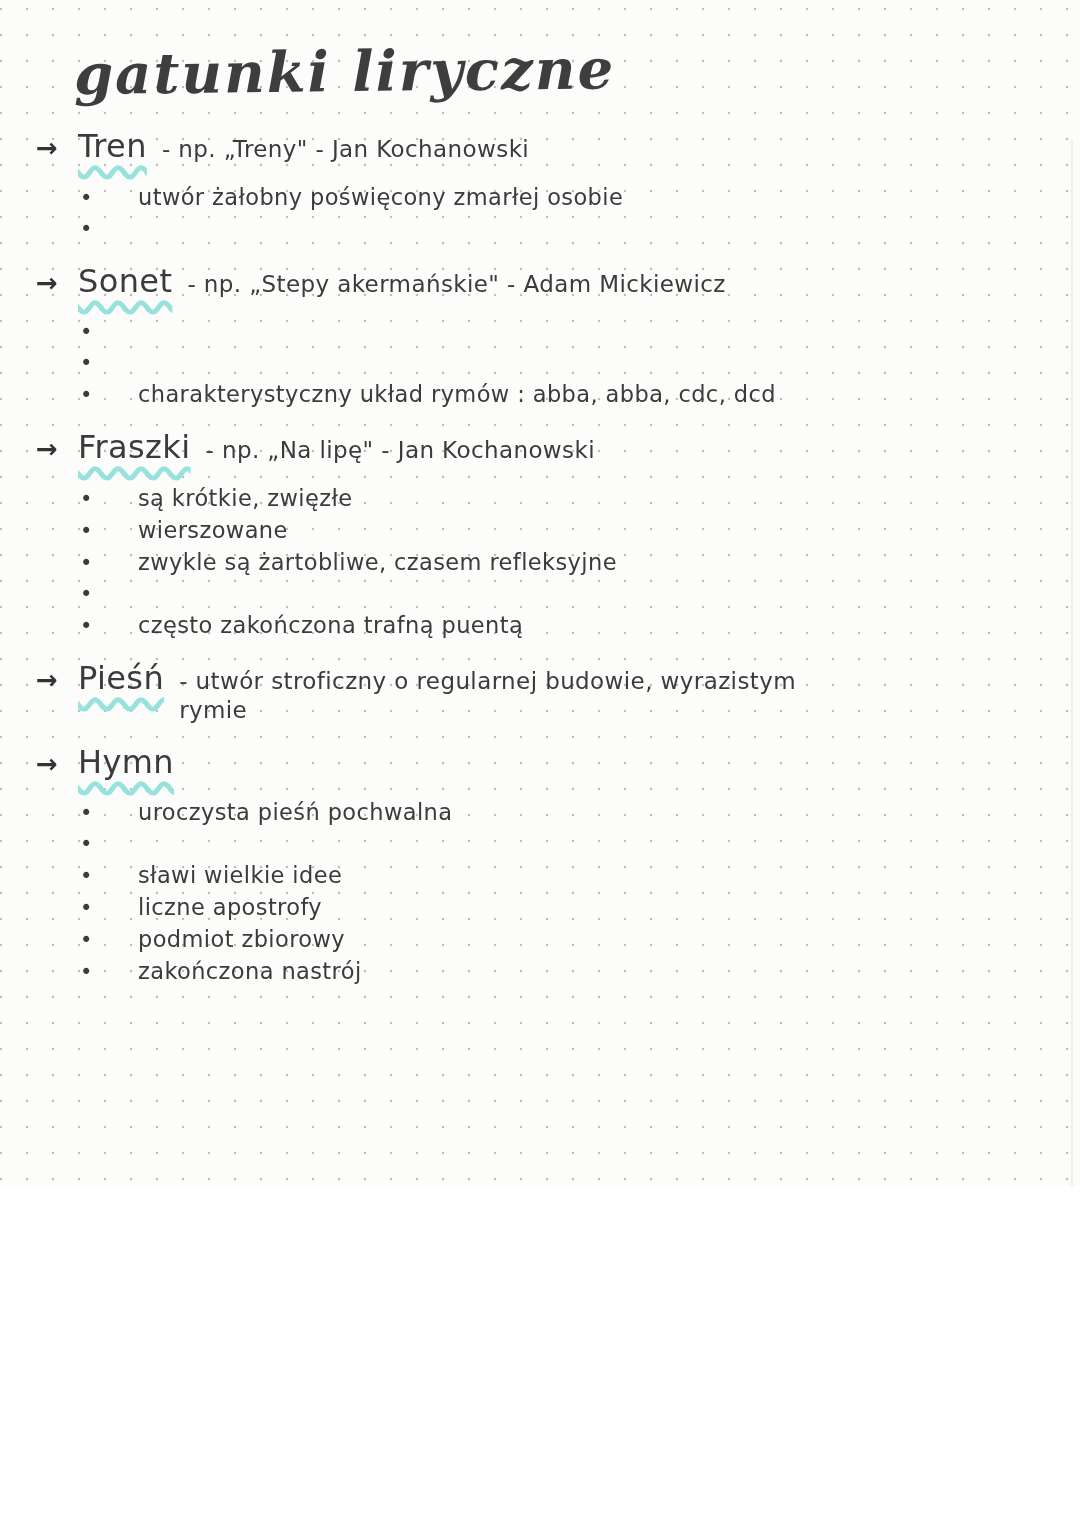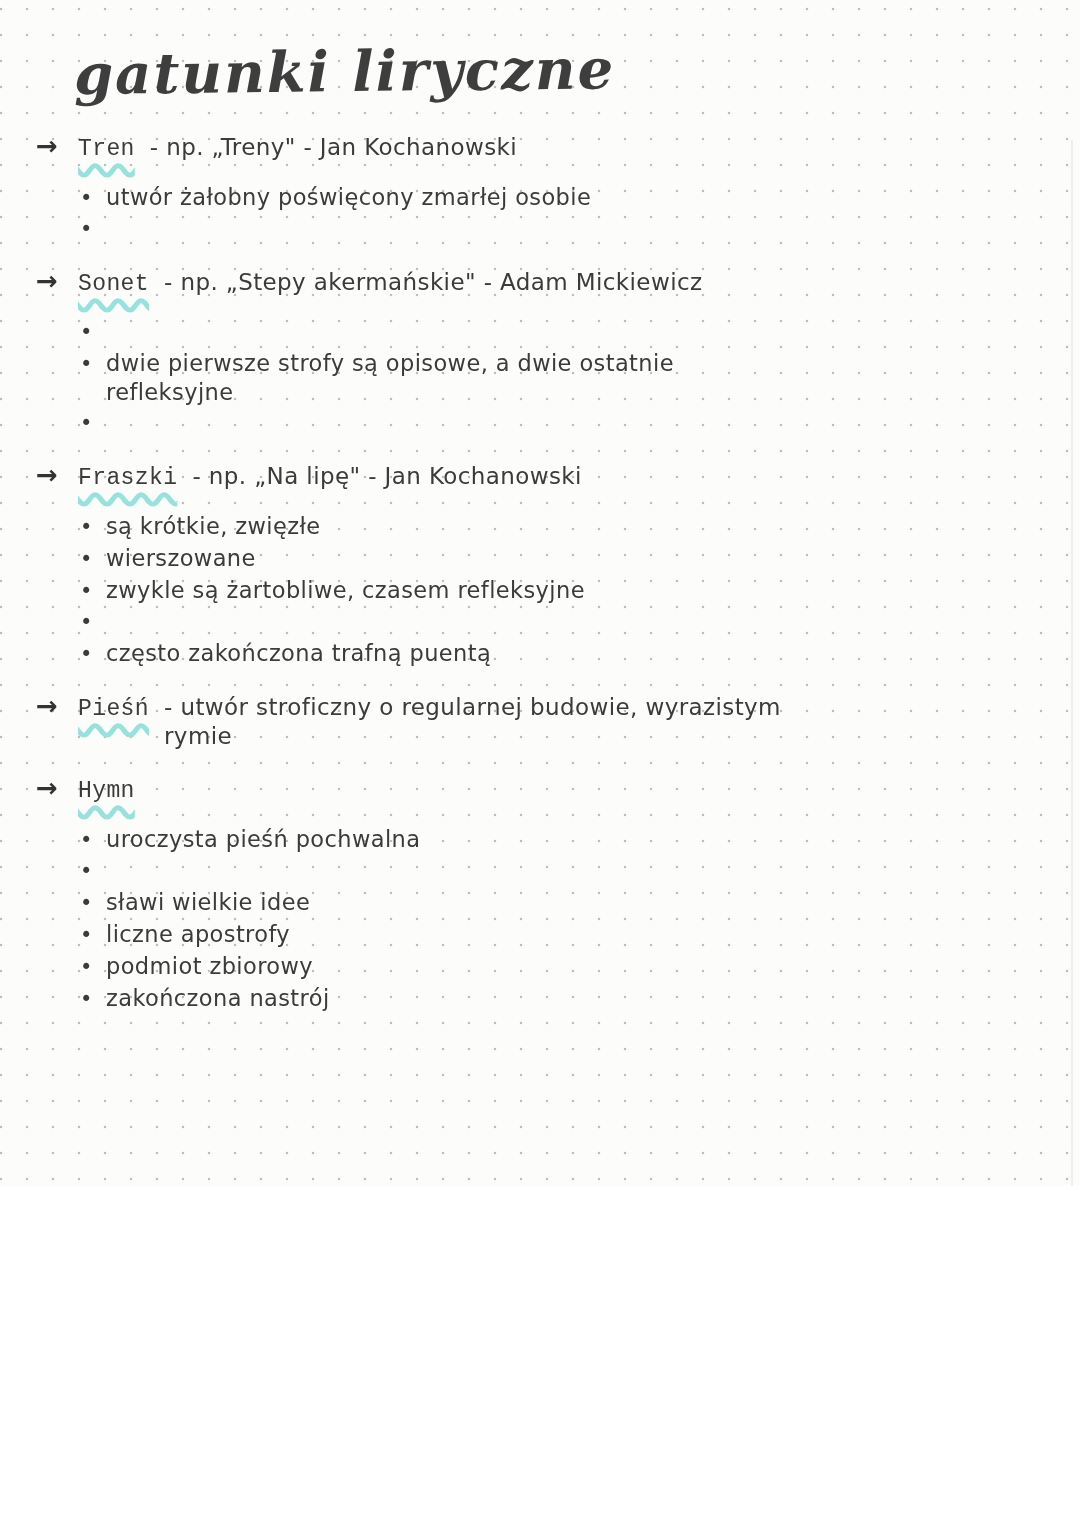--- a/index.html
+++ b/index.html
@@ -61,7 +61,7 @@
   }
 
   .term {
-    font-size: 23px;
+    font-size: 32px;
     white-space: nowrap;
     margin-right: 15px;
     text-decoration-line: underline;
@@ -69,7 +69,6 @@
     text-decoration-color: #97e2dc;
     text-decoration-thickness: 5px;
     text-underline-offset: 9px;
-    font-family: Liberation Mono, monospace;
   }
 
   .rest { white-space: pre-line; flex: 1; }

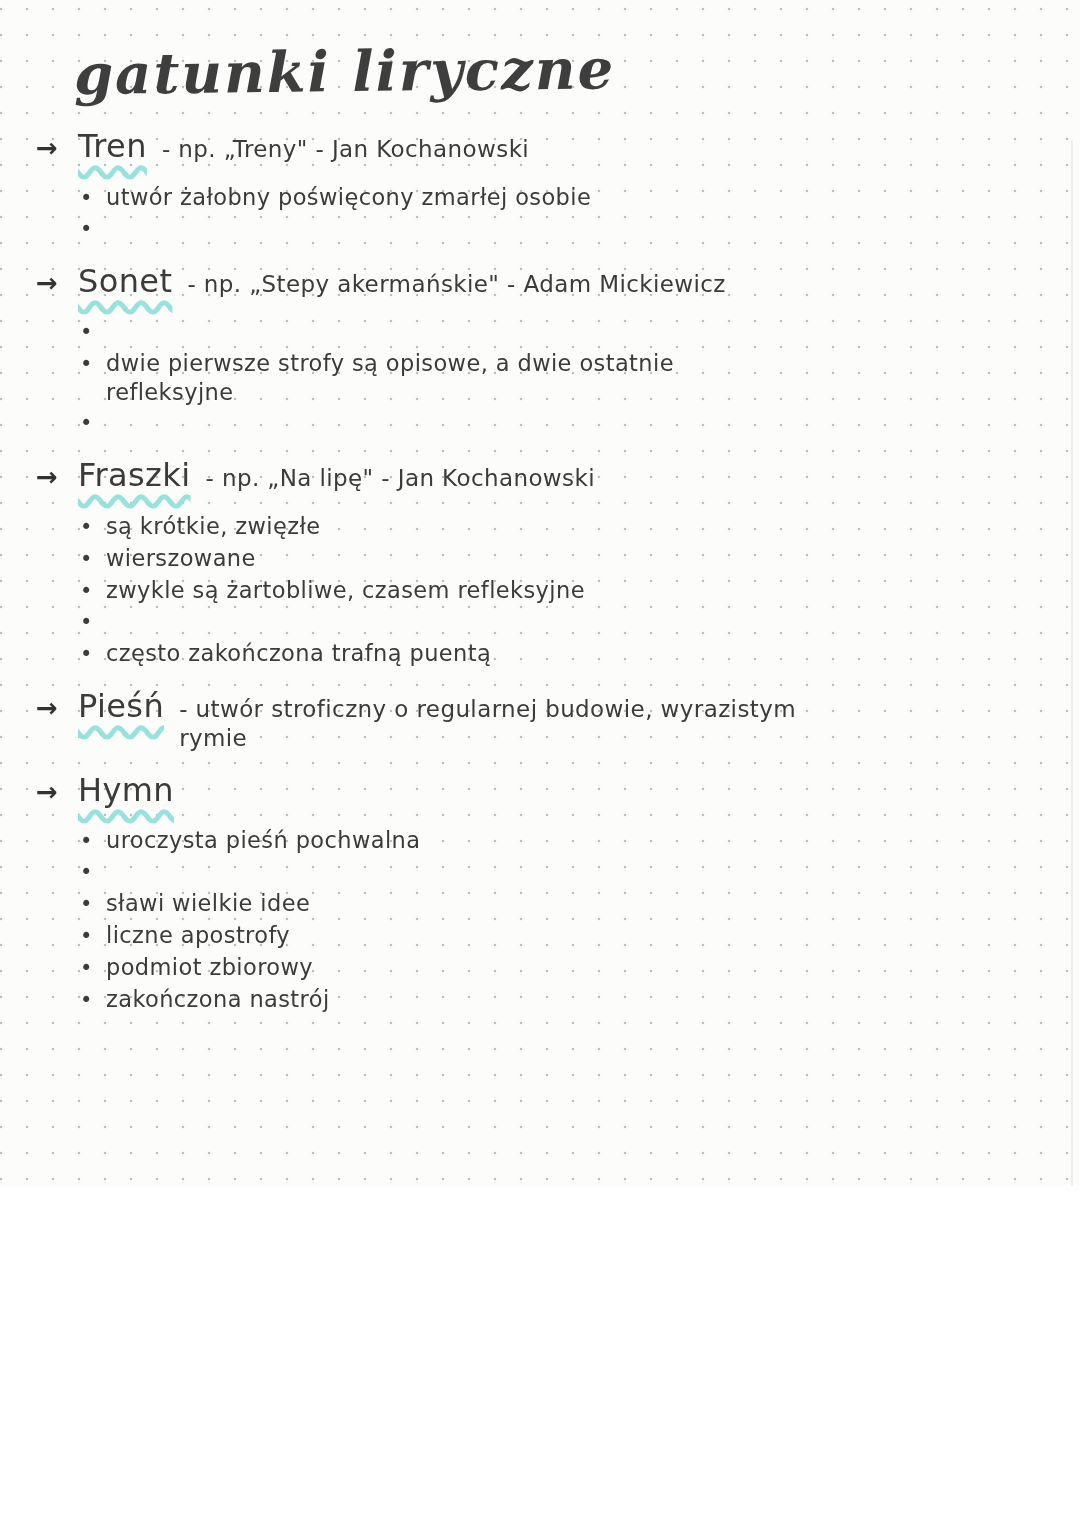--- a/index.html
+++ b/index.html
@@ -90,7 +90,7 @@
 
   .dot { flex: 0 0 26px; font-size: 21px; }
 
-  .btext { white-space: pre-line; }
+  .btext { white-space: pre-line; margin-left: 32px; }
 </style>
 </head>
 <body>

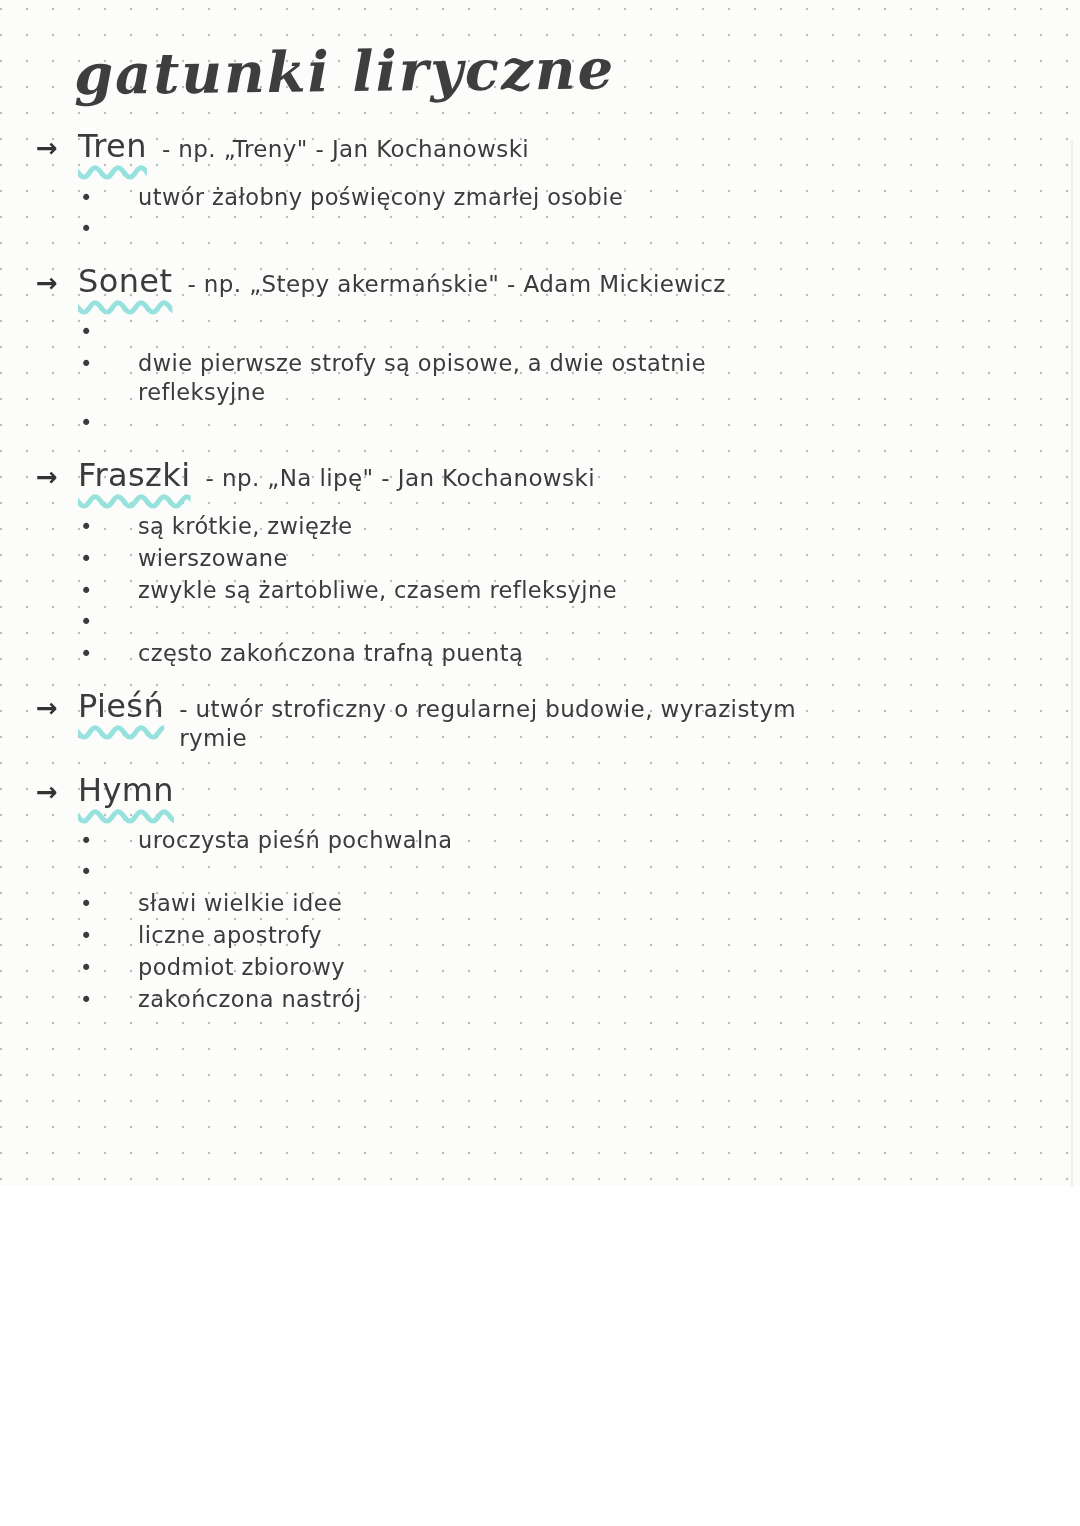--- a/index.html
+++ b/index.html
@@ -130,8 +130,6 @@
 
   <li>
     <span class="dot">•</span>
-    <span class="btext">dwie pierwsze strofy są opisowe, a dwie ostatnie
-refleksyjne</span>
   </li>
 
   <li>

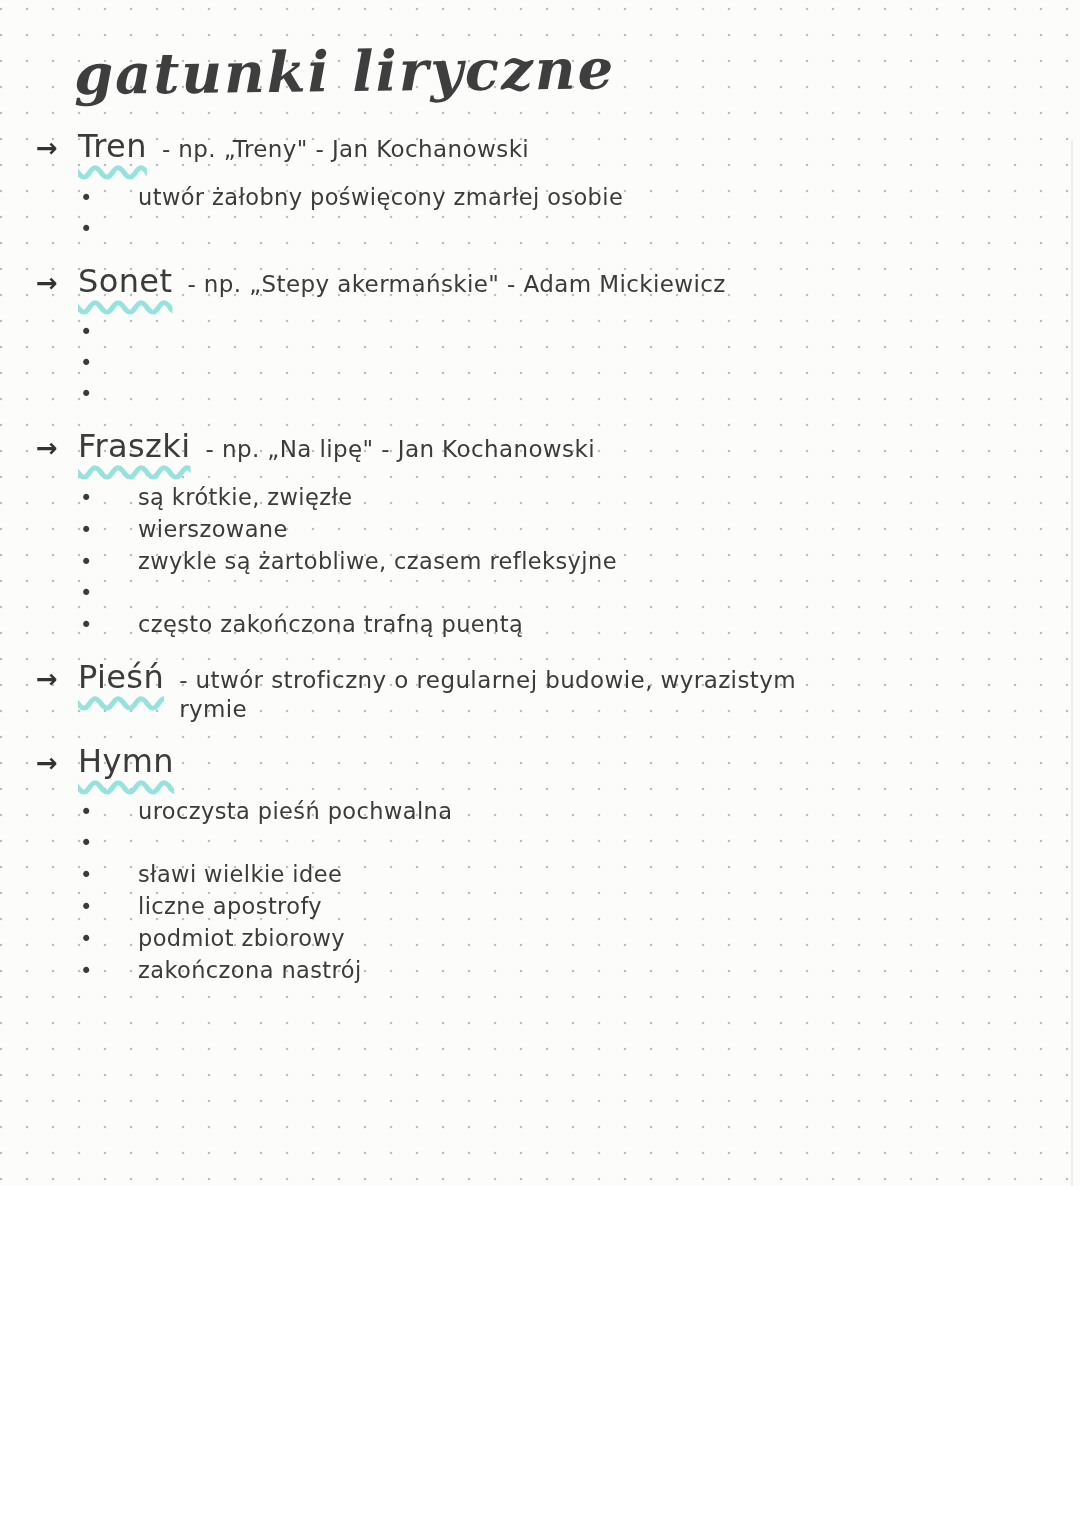--- a/index.html
+++ b/index.html
@@ -134,6 +134,7 @@
 
   <li>
     <span class="dot">•</span>
+    <span class="btext">charakterystyczny układ rymów : abba, abba, cdc, dcd</span>
   </li>
 </ul>
   </section>

